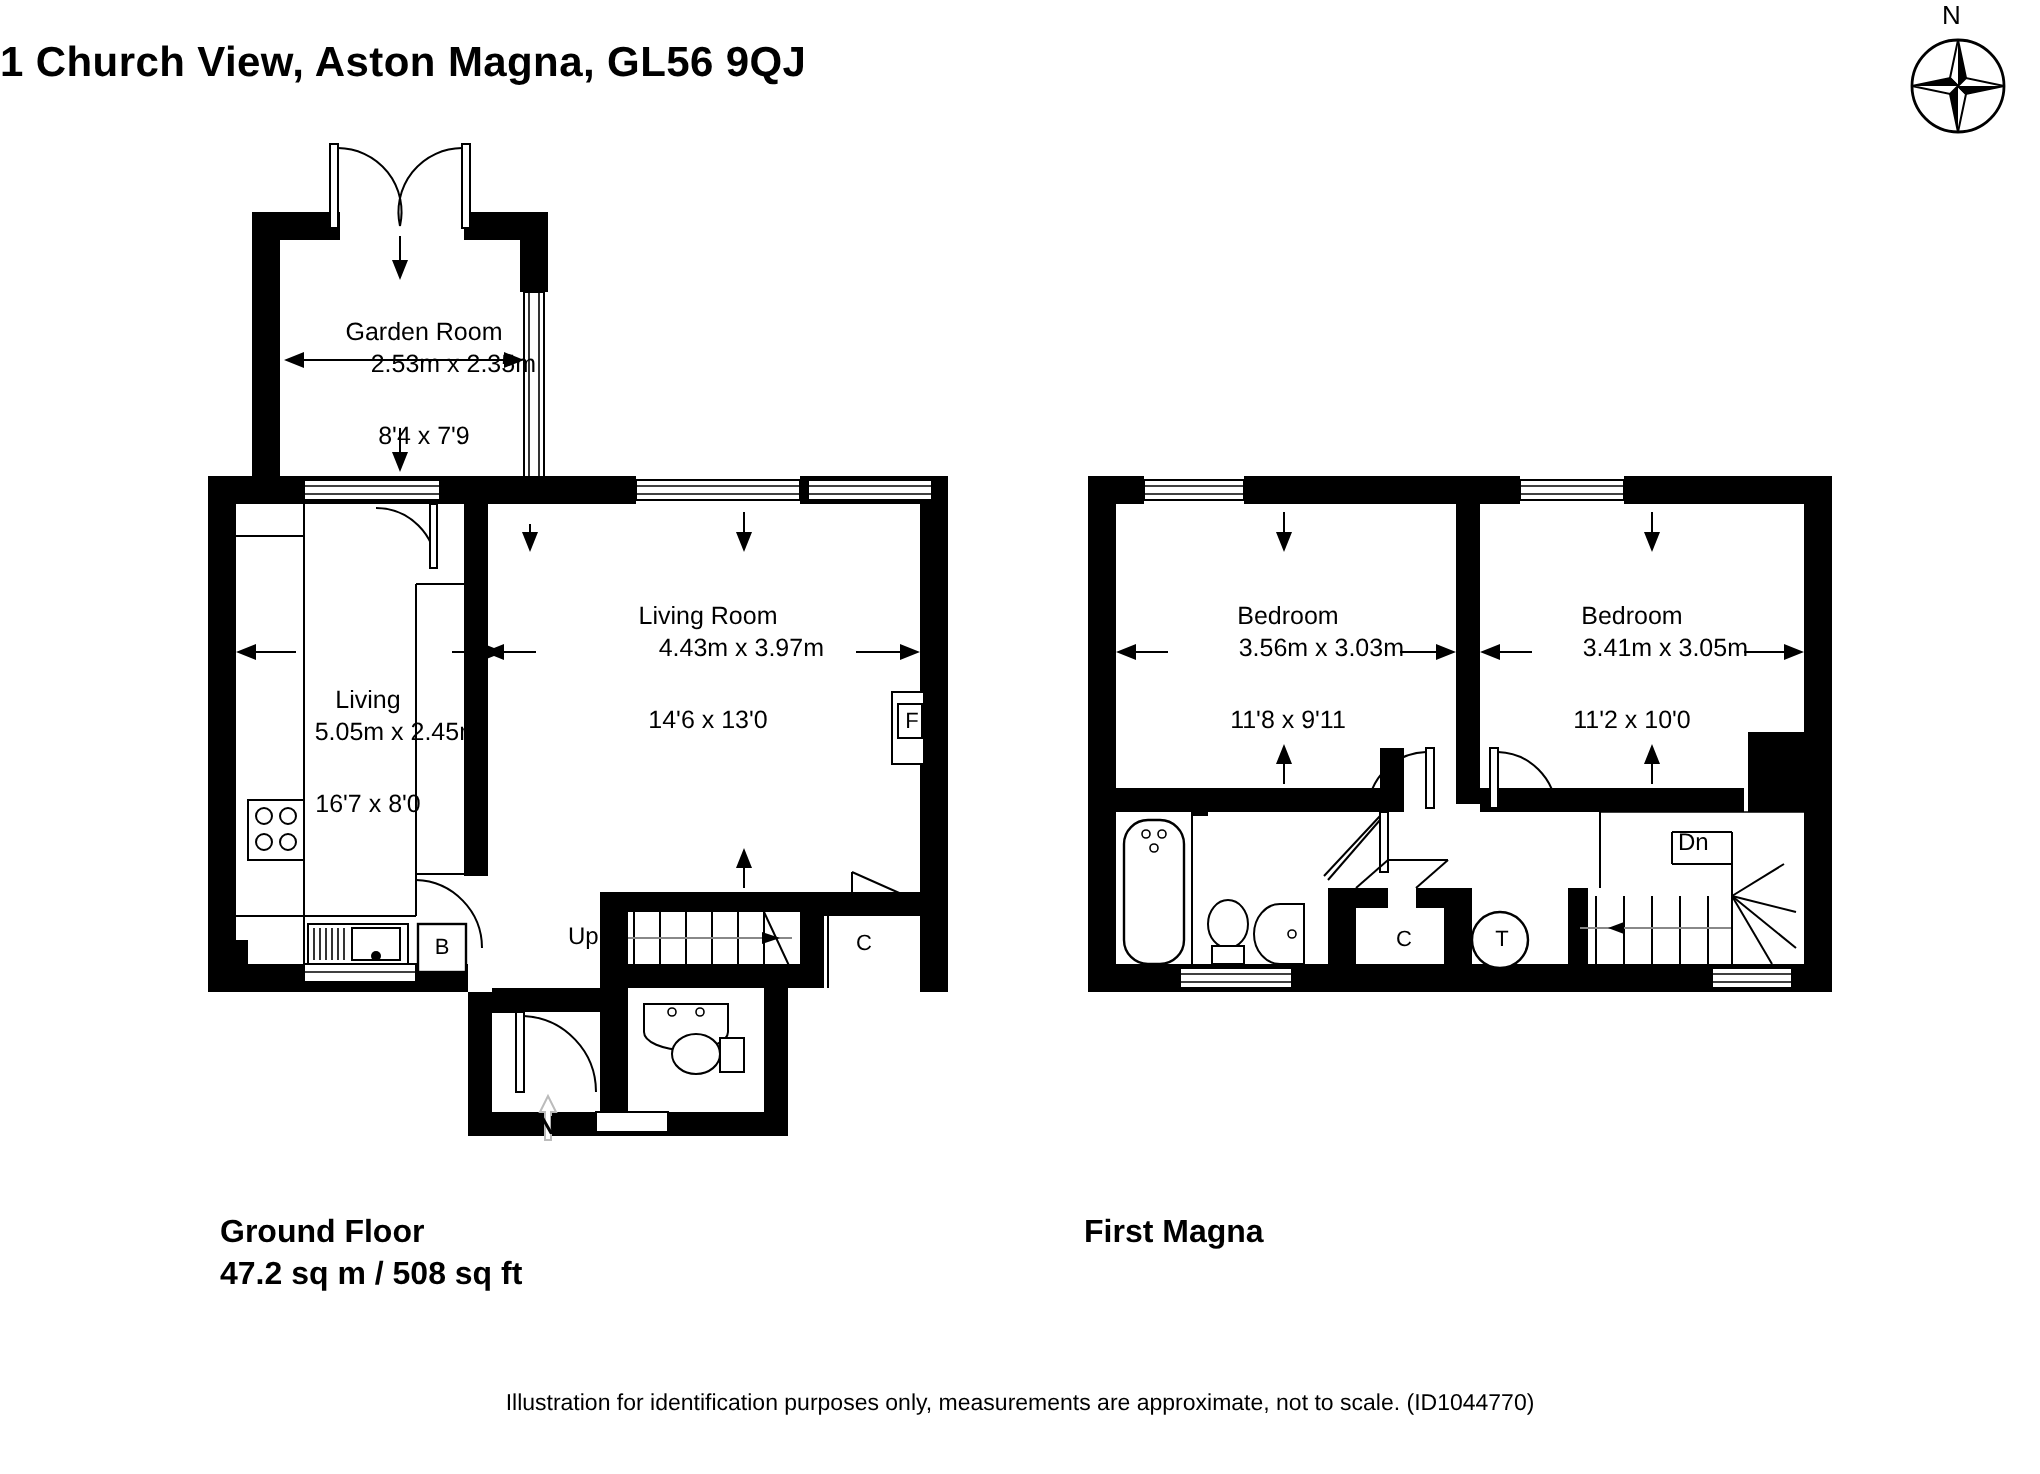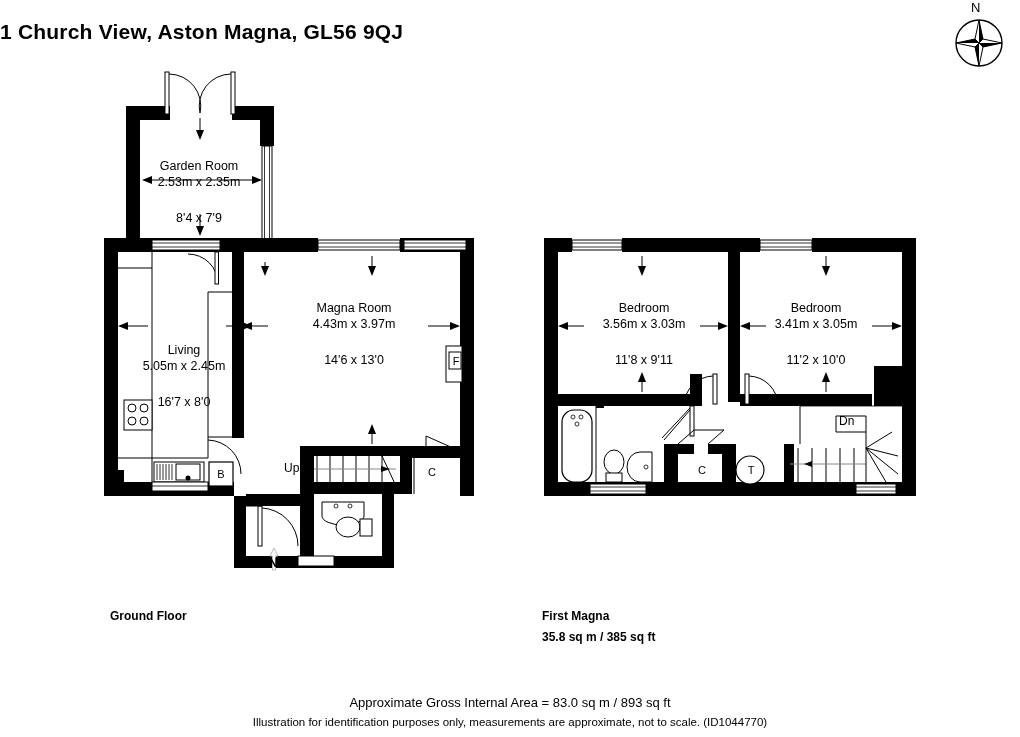--- a/index.html
+++ b/index.html
@@ -393,7 +393,7 @@
   </g>
 </svg>
 
-<div class="room-label" id="lbl-garden-room" style="left:143px; top:158px; width:112px;">
+<div class="room-label" id="lbl-garden-room" style="left:156px; top:158px; width:112px;">
   <span class="nm">Garden Room</span>
   <span class="dm">2.53m x 2.35m</span>
   <span class="df">8'4 x 7'9</span>

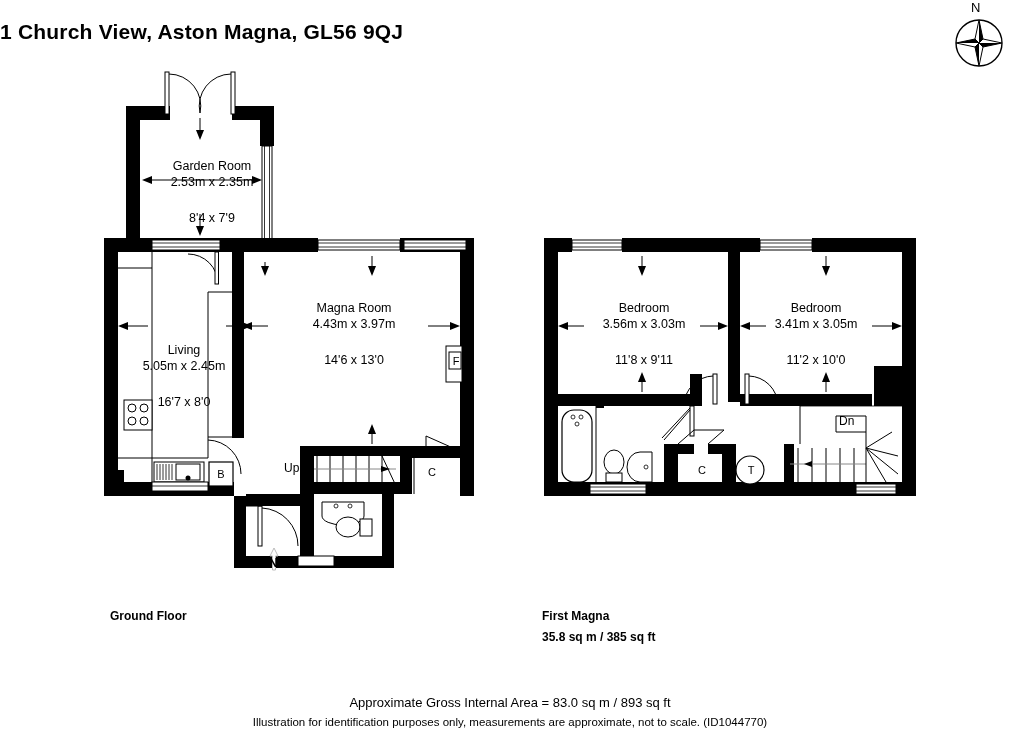--- a/index.html
+++ b/index.html
@@ -74,7 +74,7 @@
     white-space: nowrap;
   }
   .room-label .nm { display: block; }
-  .room-label .dm { display: block; }
+  .room-label .dm { display: block; text-align: right; }
   .room-label .df { display: block; margin-top: 20px; }
 
   .tiny-label {

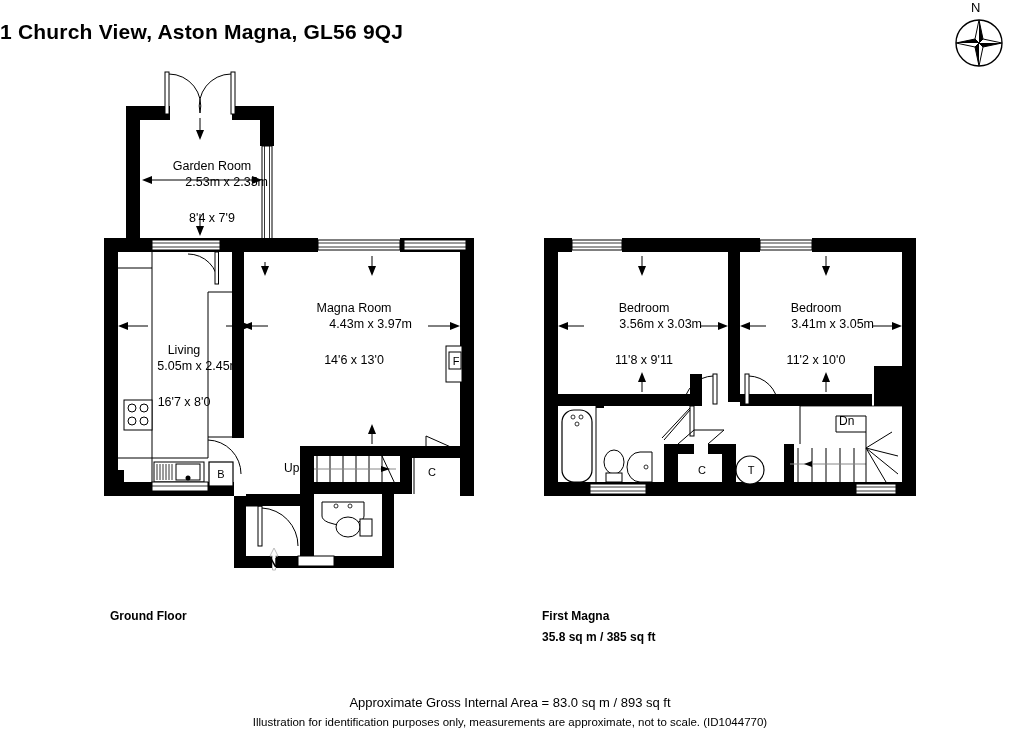--- a/index.html
+++ b/index.html
@@ -406,7 +406,7 @@
 </div>
 
 <div class="room-label" id="lbl-living-room" style="left:296px; top:300px; width:116px;">
-  <span class="nm">Magna Room</span>
+  <span class="nm">Living Room</span>
   <span class="dm">4.43m x 3.97m</span>
   <span class="df">14'6 x 13'0</span>
 </div>

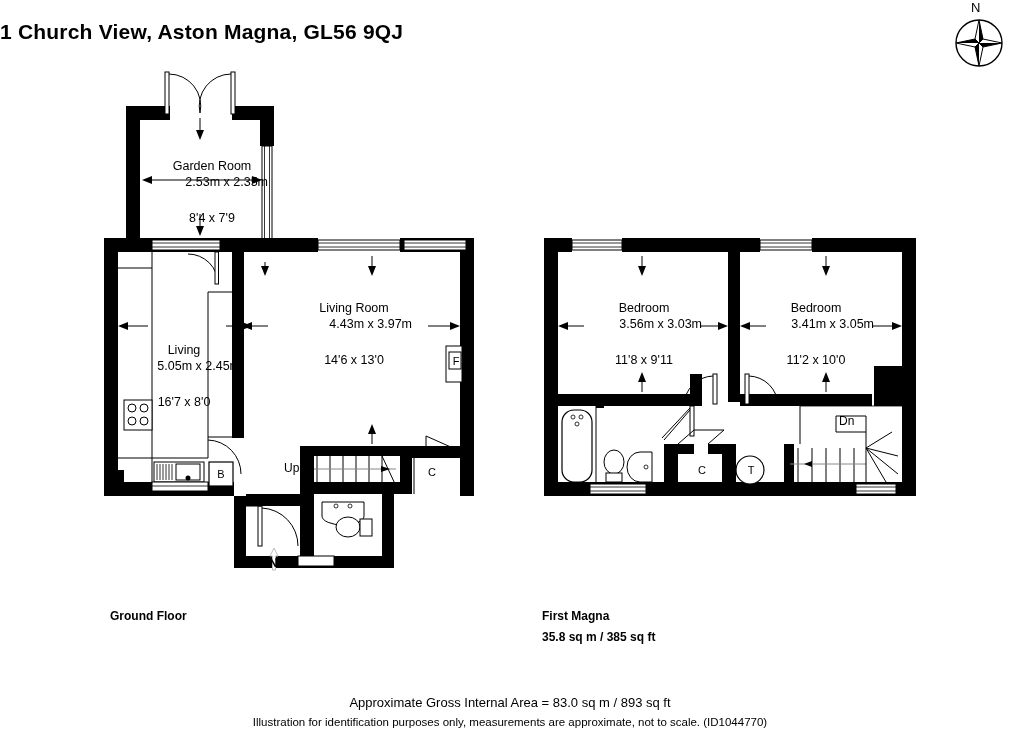--- a/index.html
+++ b/index.html
@@ -40,7 +40,7 @@
   }
   .floor-title {
     position: absolute;
-    font-size: 12px;
+    font-size: 16px;
     font-weight: bold;
     line-height: 21px;
     white-space: nowrap;

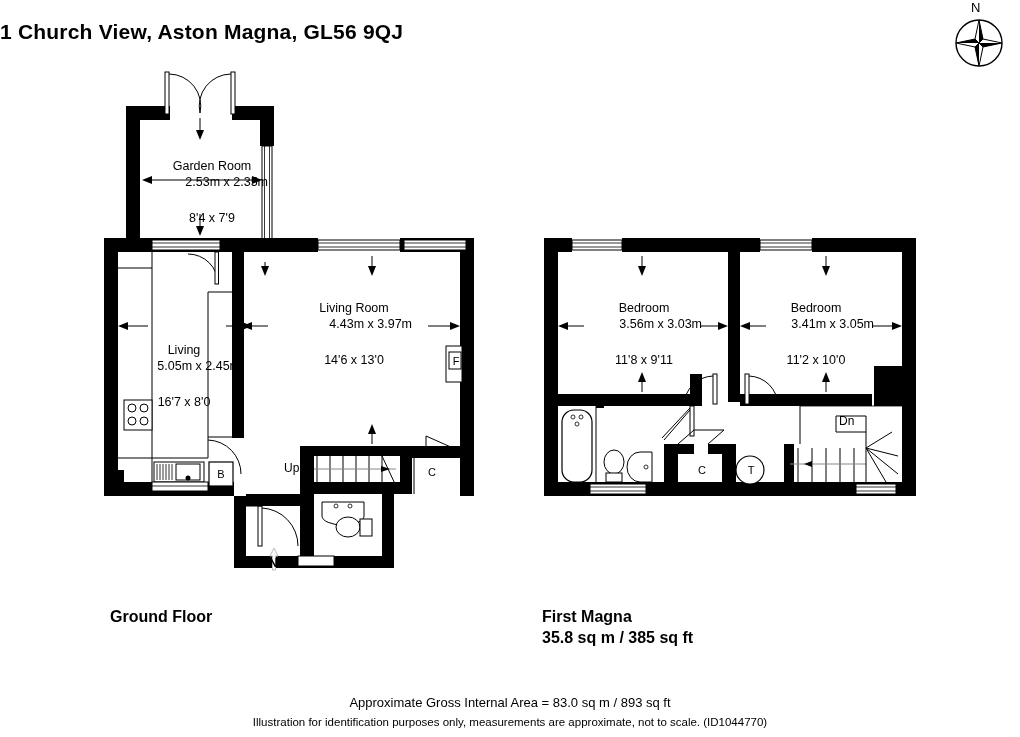--- a/index.html
+++ b/index.html
@@ -435,6 +435,7 @@
 
 <div class="floor-title" id="ground-floor-title">
   <span>Ground Floor</span>
+  <span class="area">47.2 sq m / 508 sq ft</span>
 </div>
 <div class="floor-title" id="first-floor-title">
   <span>First Magna</span>

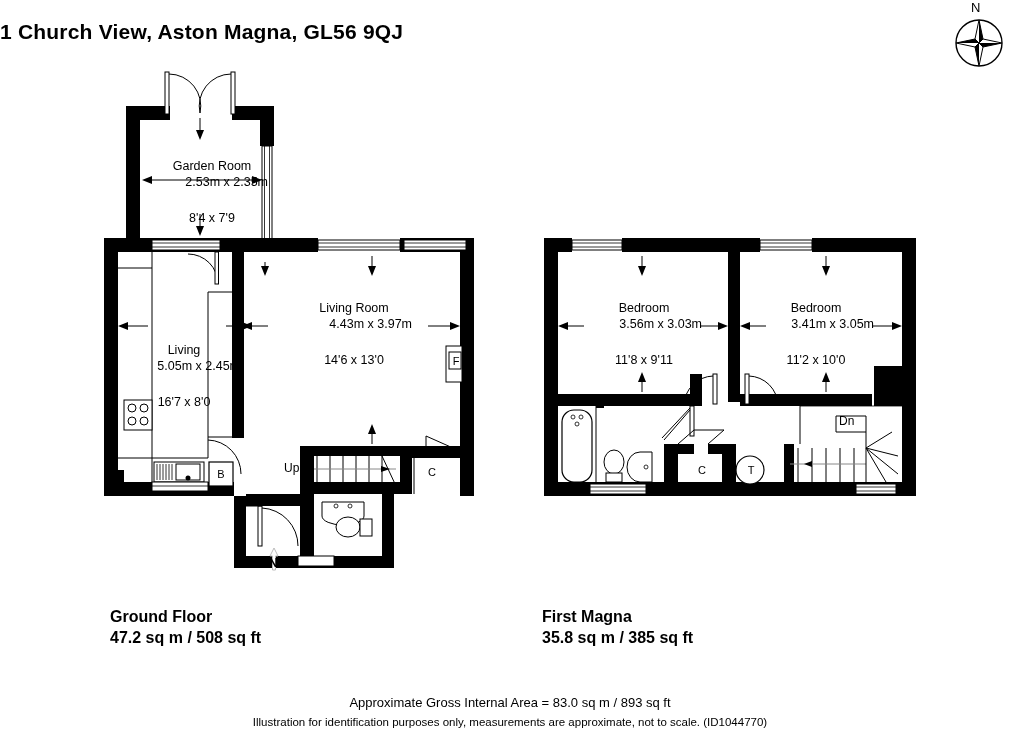--- a/index.html
+++ b/index.html
@@ -439,7 +439,6 @@
 </div>
 <div class="floor-title" id="first-floor-title">
   <span>First Magna</span>
-  <span class="area">35.8 sq m / 385 sq ft</span>
 </div>
 
 <div id="footer">

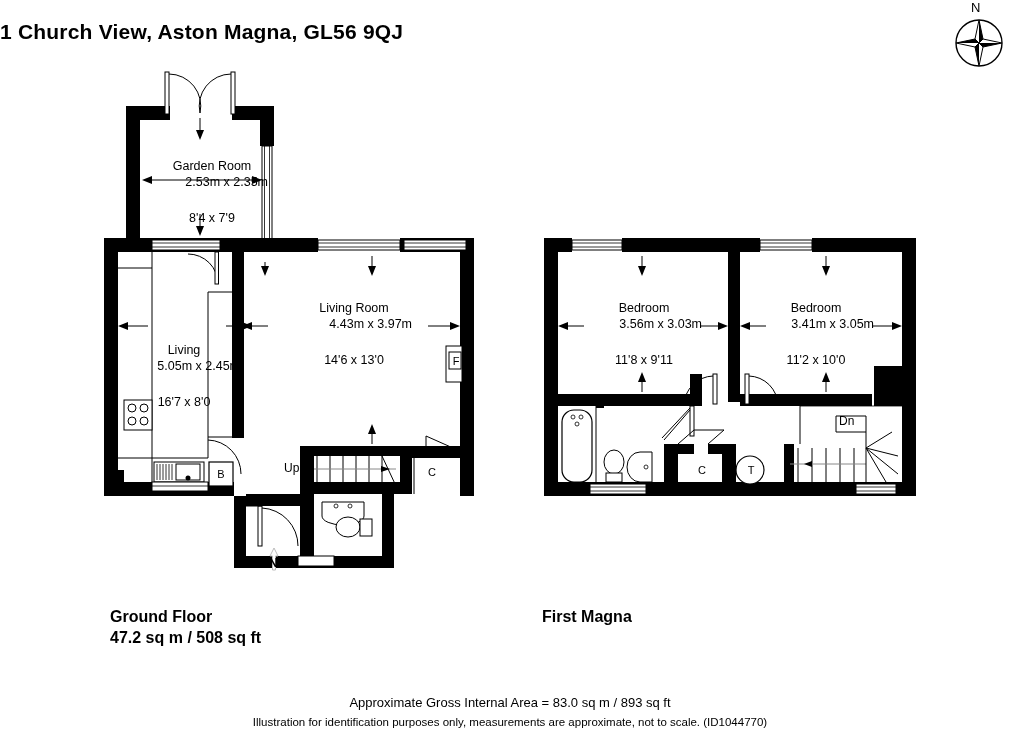--- a/index.html
+++ b/index.html
@@ -442,7 +442,6 @@
 </div>
 
 <div id="footer">
-  <div class="gia">Approximate Gross Internal Area = 83.0 sq m / 893 sq ft</div>
   <div class="disclaimer">Illustration for identification purposes only, measurements are approximate, not to scale. (ID1044770)</div>
 </div>
 

